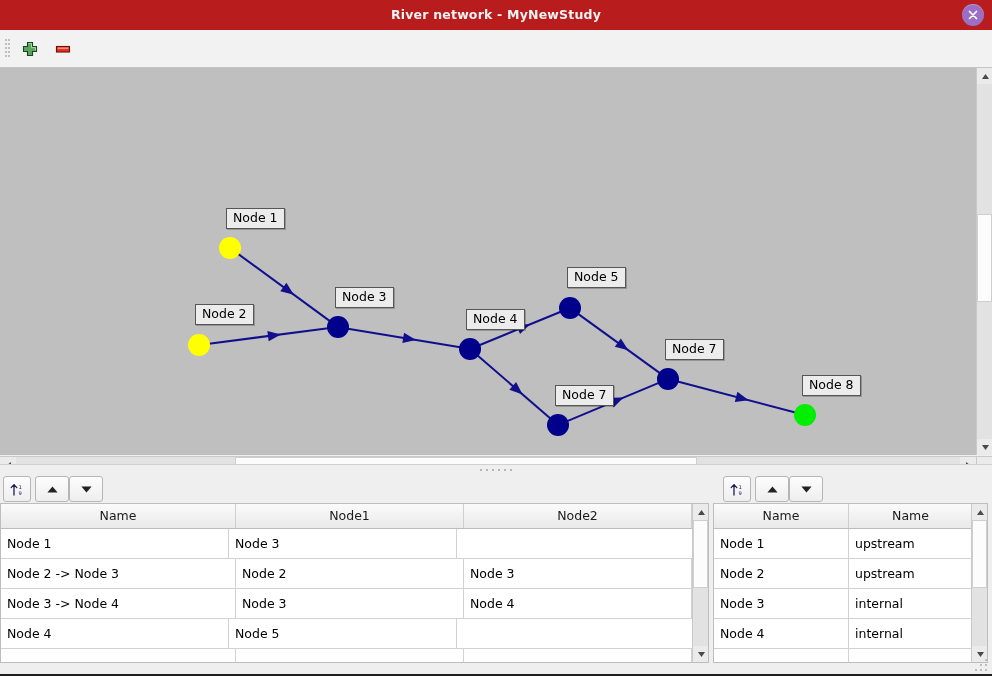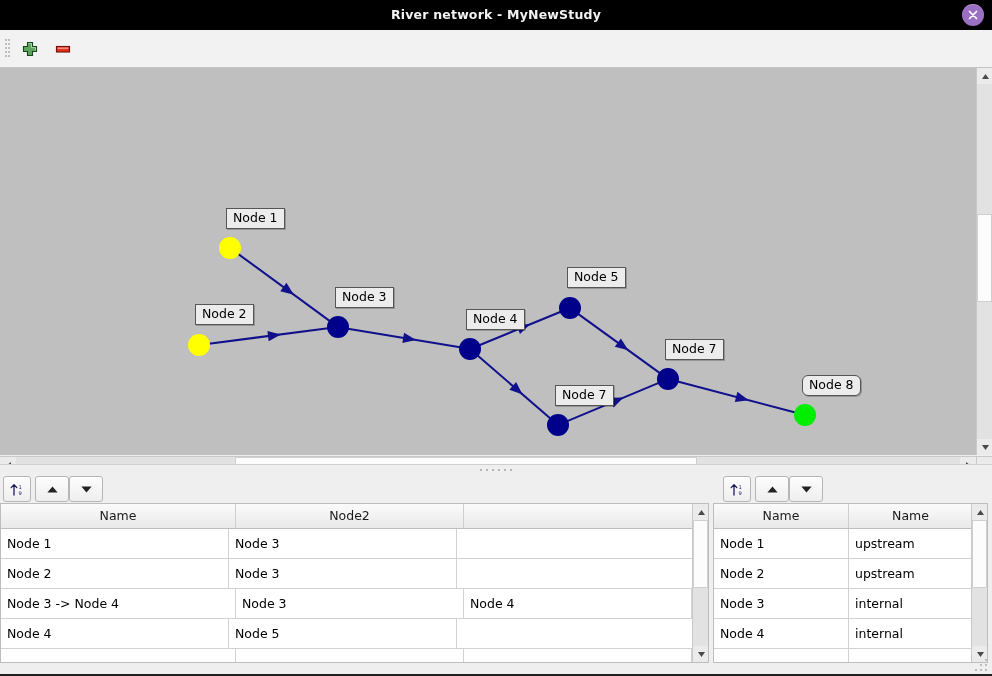--- a/index.html
+++ b/index.html
@@ -20,7 +20,7 @@
   .titlebar {
     position: absolute; left: 0; top: 0;
     width: 992px; height: 42px;
-    background: #000000;
+    background: #b91c1c;
     border-bottom: 1px solid #1c1c1c;
     box-sizing: border-box;
   }

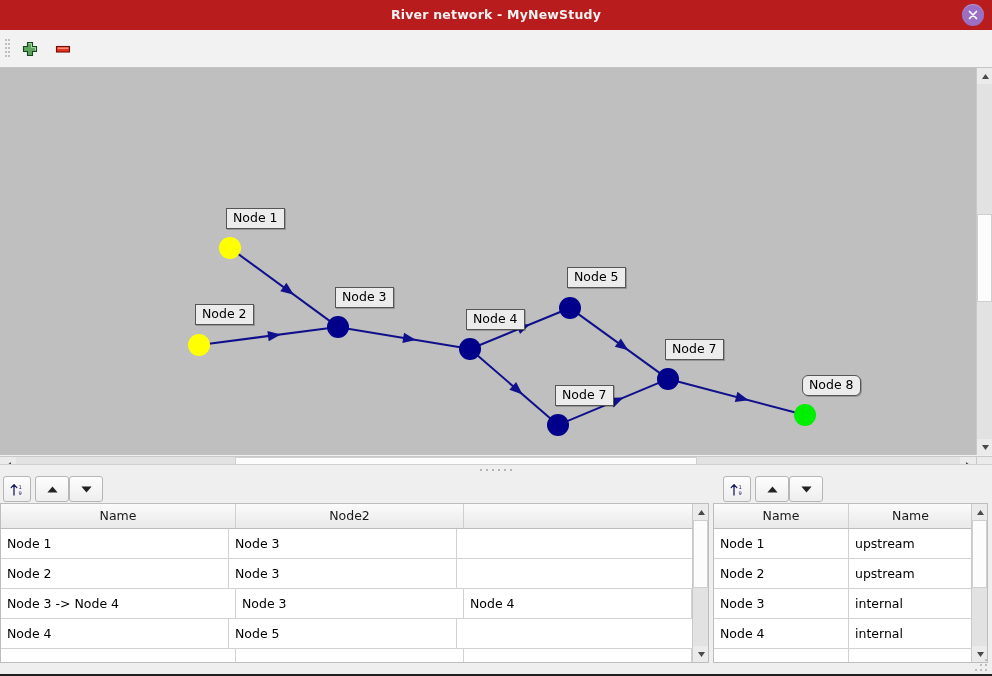--- a/index.html
+++ b/index.html
@@ -305,7 +305,7 @@
           <div class="nodelabel" style="left: 567px; top: 199px;">Node 5</div>
           <div class="nodelabel" style="left: 555px; top: 317px;">Node 7</div>
           <div class="nodelabel" style="left: 665px; top: 271px;">Node 7</div>
-          <div class="nodelabel" style="left: 802px; top: 307px; border-radius: 6px;">Node 8</div>
+          <div class="nodelabel" style="left: 802px; top: 307px;">Node 8</div>
         </div>
     </div>
 

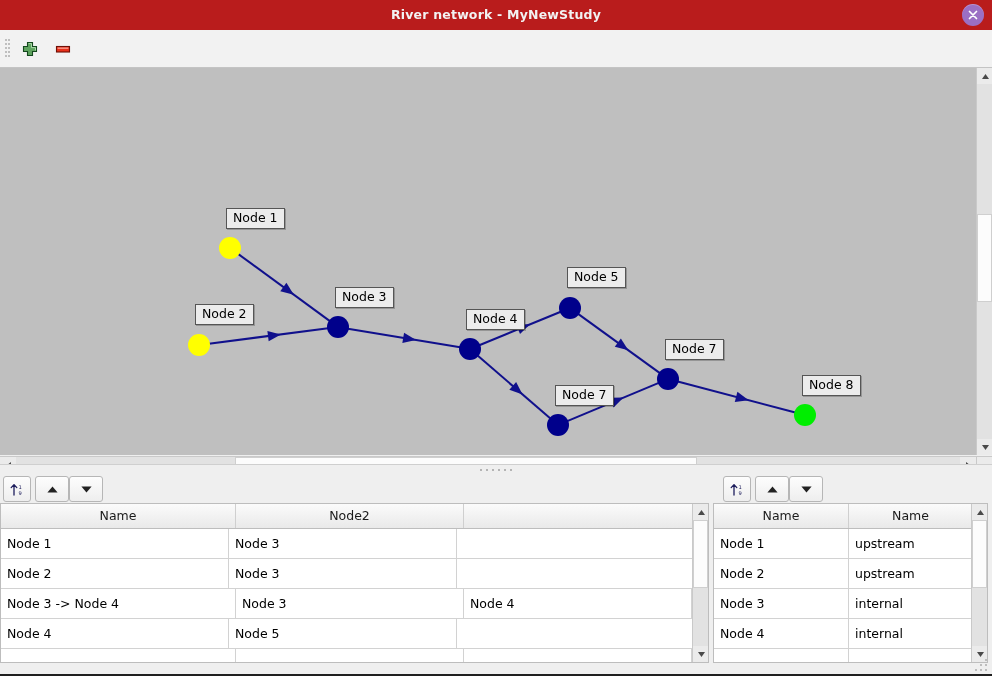--- a/index.html
+++ b/index.html
@@ -376,6 +376,7 @@
     <div class="grid grid-left">
       <div class="ghead">
         <div style="width:235px">Name</div>
+        <div style="width:228px">Node1</div>
         <div style="width:228px">Node2</div>
       </div>
       <div id="branch-rows">

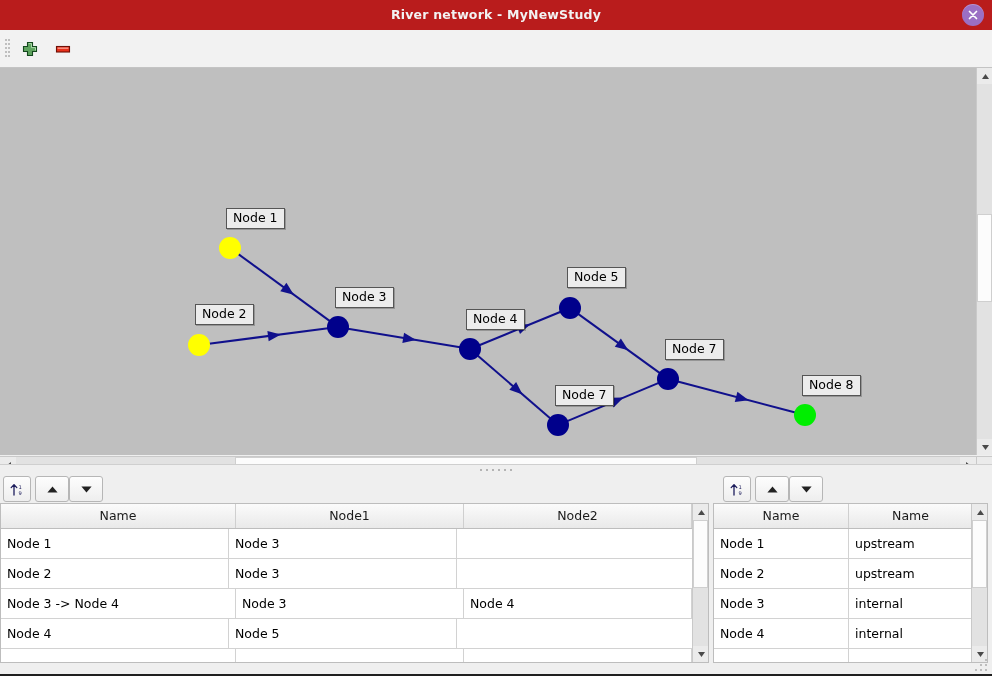--- a/index.html
+++ b/index.html
@@ -385,6 +385,7 @@
             <div style="width: 228px;">Node 3</div>
           </div>
           <div class="grow">
+            <div style="width: 235px;">Node 2 -&gt; Node 3</div>
             <div style="width: 228px;">Node 2</div>
             <div style="width: 228px;">Node 3</div>
           </div>

